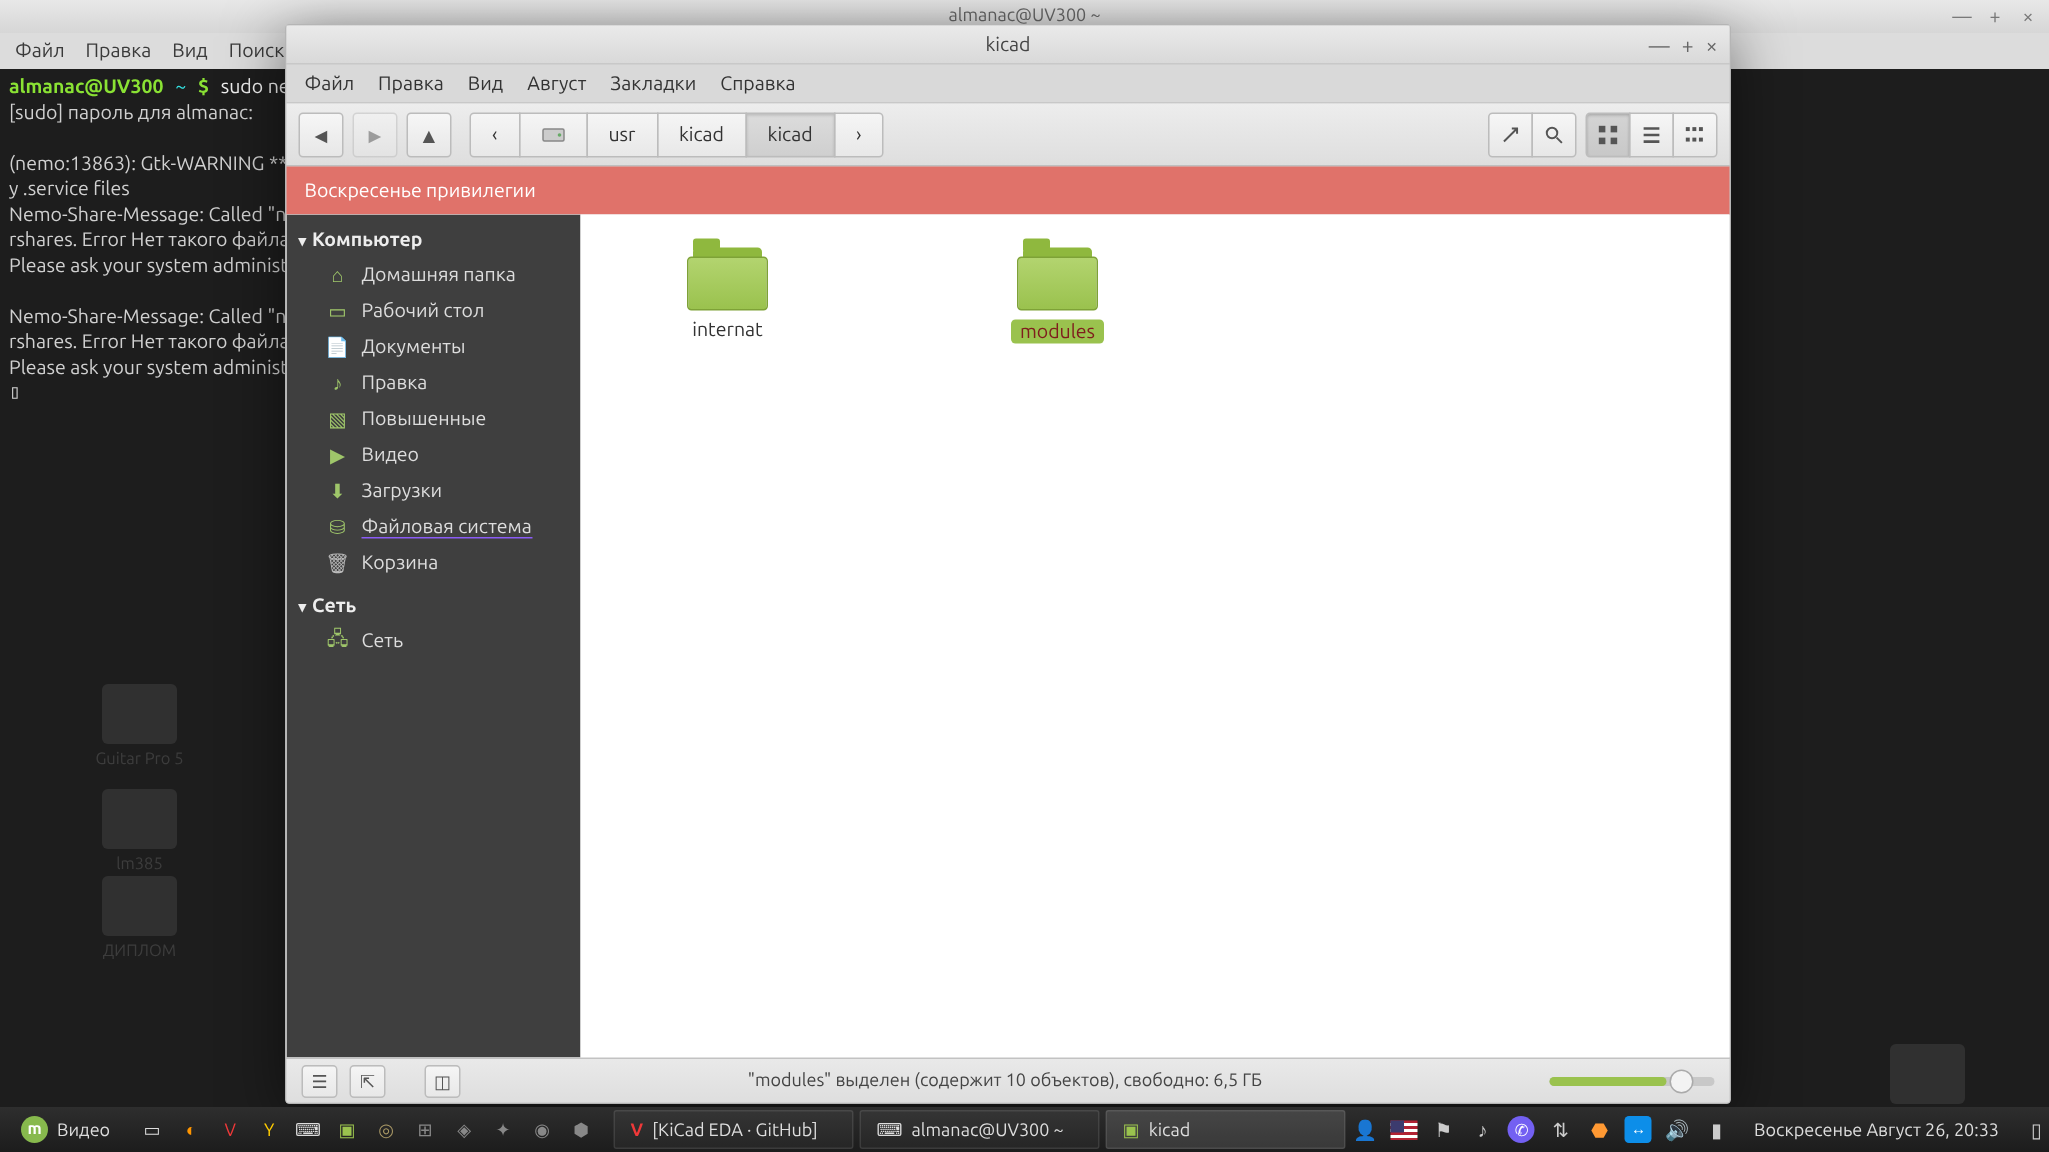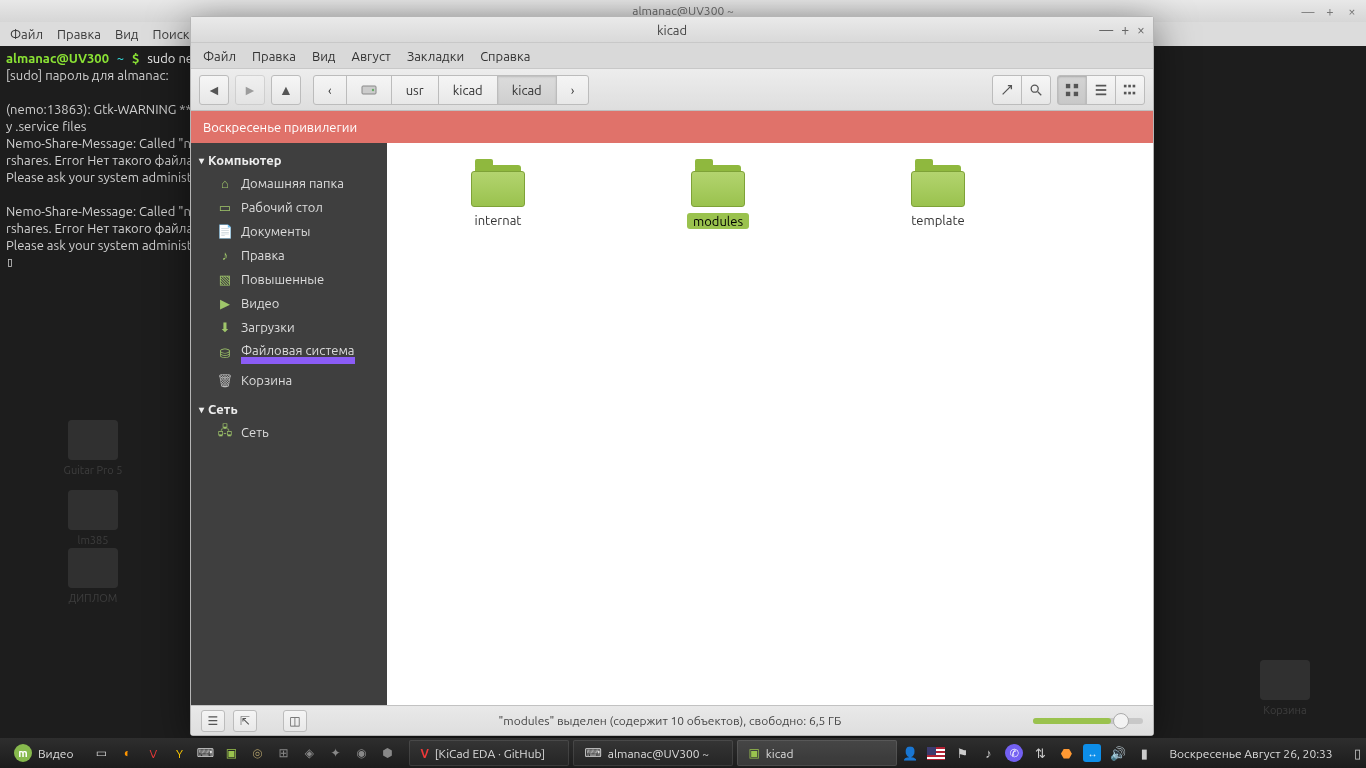--- a/index.html
+++ b/index.html
@@ -52,7 +52,7 @@
 .side-item.sel span.lbl{ border-bottom:7px solid #8b5cf6; }
 .side-item .ic.trash{color:#bbb;}
 
-.content { flex:1; background:#fff; position:relative; padding:20px 30px;margin-left:31px; }
+.content { flex:1; background:#fff; position:relative; padding:20px 48px; }
 .icons-row{ display:flex; gap:120px; }
 .fitem{ width:100px; text-align:center; font-size:13px; color:#333;}
 .fitem .ficon{ width:54px; height:44px; margin:0 auto 6px; position:relative;}

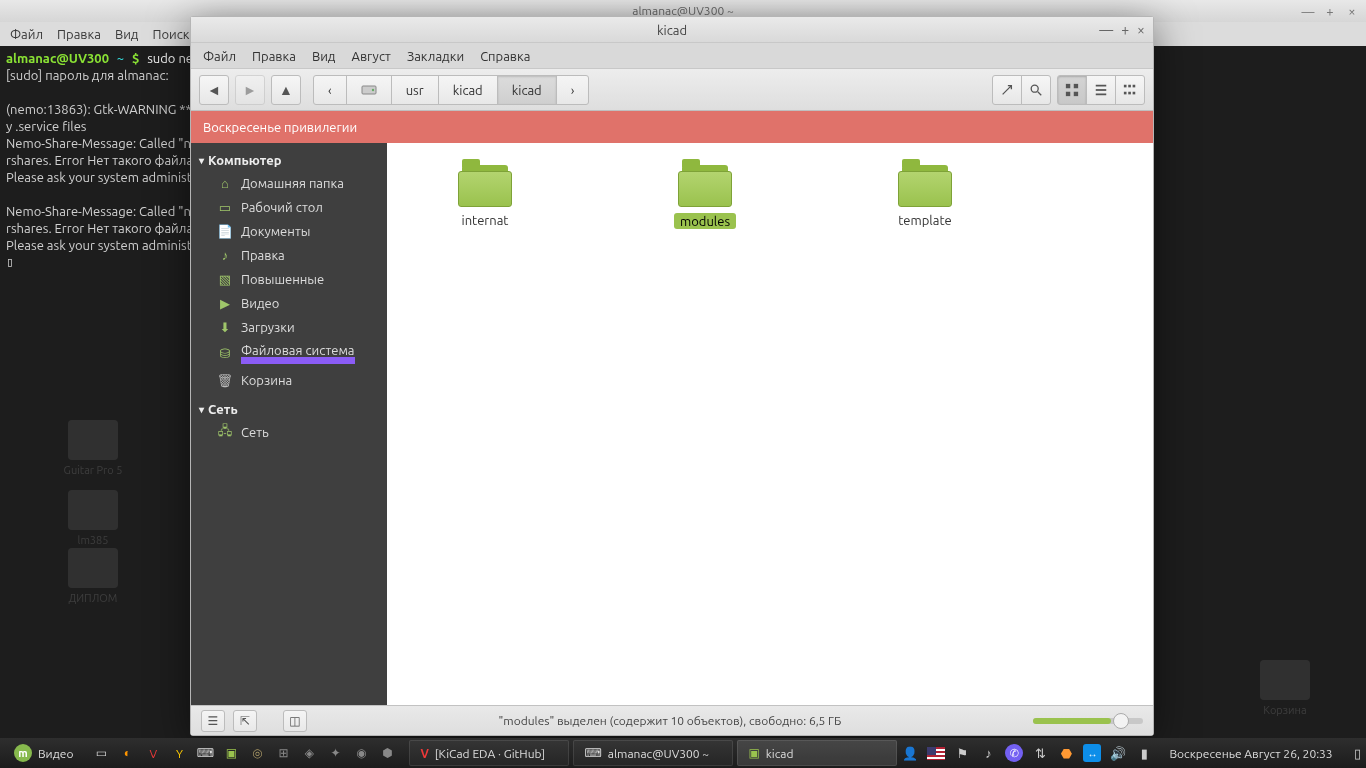--- a/index.html
+++ b/index.html
@@ -59,7 +59,7 @@
 .fitem .ficon .fback{position:absolute;left:4px;top:2px;width:46px;height:34px;background:#8fb83e;border-radius:3px;}
 .fitem .ficon .ftab{position:absolute;left:4px;top:-4px;width:18px;height:8px;background:#8fb83e;border-radius:2px 2px 0 0;}
 .fitem .ficon .ffront{position:absolute;left:0;top:8px;width:54px;height:36px;background:linear-gradient(#b3d46f,#9ac24e);border-radius:3px;border:1px solid #7ea237;}
-.fitem.sel .flabel{ background:#9ac24e; color:#000000; border-radius:3px; padding:1px 6px; display:inline-block;text-align:center;}
+.fitem.sel .flabel{ background:#9ac24e; color:#7f1d1d; border-radius:3px; padding:1px 6px; display:inline-block;text-align:center;}
 
 .fm-status { height:30px; background:linear-gradient(#e9e9e9,#dedede); border-top:1px solid #c2c2c2; display:flex; align-items:center; padding:0 10px; font-size:12px; color:#444; gap:8px;}
 .fm-status .sbtn{width:24px;height:22px;border:1px solid #bcbcbc;background:linear-gradient(#f5f5f5,#e8e8e8);border-radius:3px;display:flex;align-items:center;justify-content:center;font-size:12px;color:#555;}

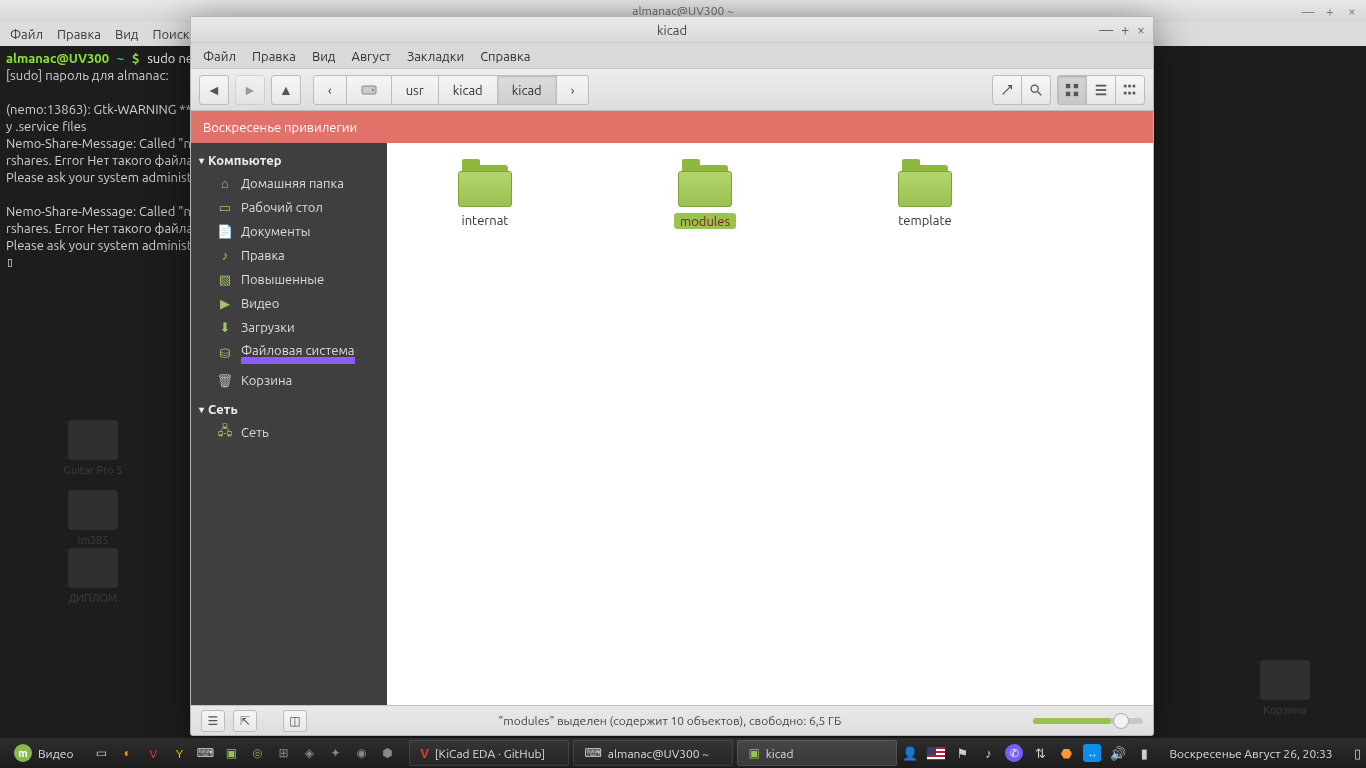--- a/index.html
+++ b/index.html
@@ -268,11 +268,6 @@
               <div class="ftab"></div>
               <div class="ffront"></div>
             </div><span class="flabel">modules</span></div>
-        <div class="fitem"><div class="ficon">
-              <div class="fback"></div>
-              <div class="ftab"></div>
-              <div class="ffront"></div>
-            </div><span class="flabel">template</span></div>
       </div>
     </div>
   </div>

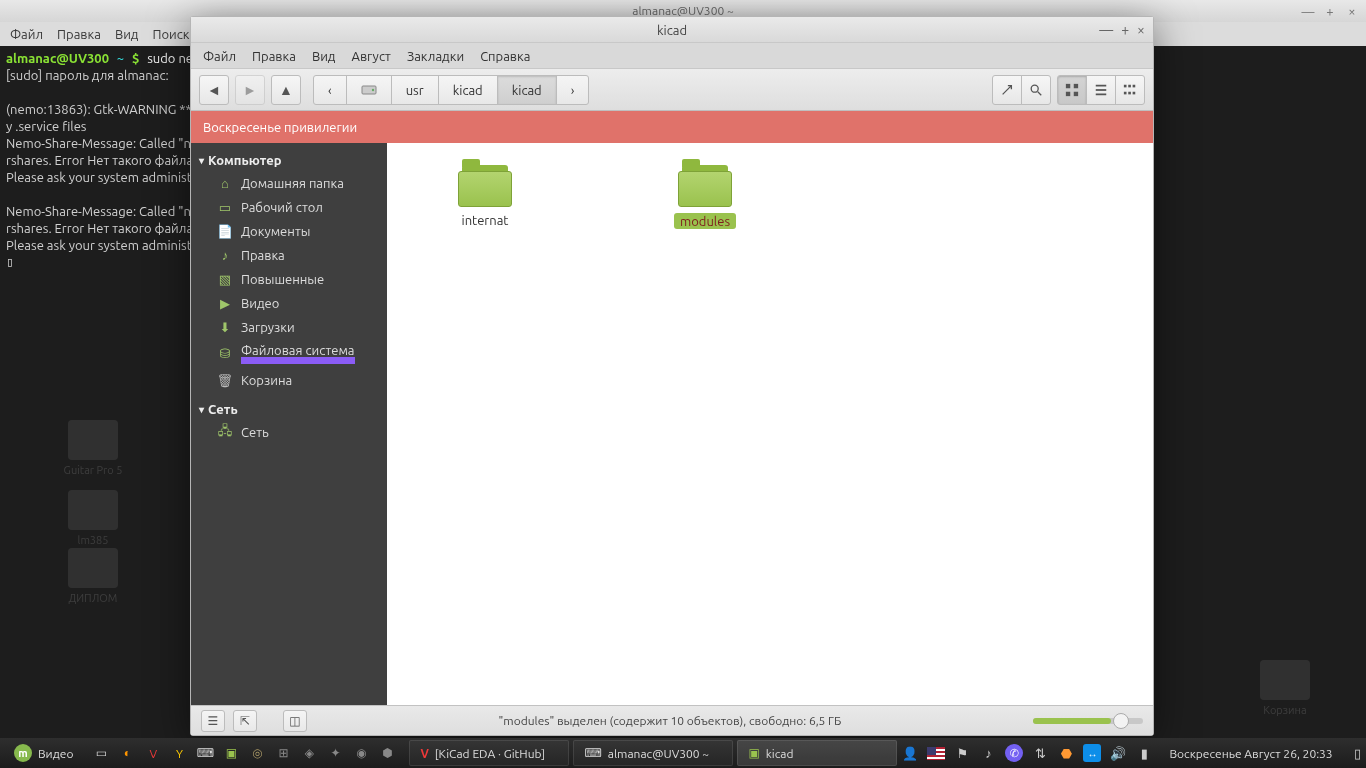--- a/index.html
+++ b/index.html
@@ -49,7 +49,7 @@
 .side-head .tri{font-size:10px;}
 .side-item { display:flex; align-items:center; gap:8px; padding:4px 8px 4px 26px; cursor:default;}
 .side-item .ic{width:16px;height:16px;display:inline-flex;align-items:center;justify-content:center;color:#9fc66a;}
-.side-item.sel span.lbl{ border-bottom:7px solid #8b5cf6; }
+.side-item.sel span.lbl{ border-bottom:1px solid #8b5cf6; }
 .side-item .ic.trash{color:#bbb;}
 
 .content { flex:1; background:#fff; position:relative; padding:20px 48px; }

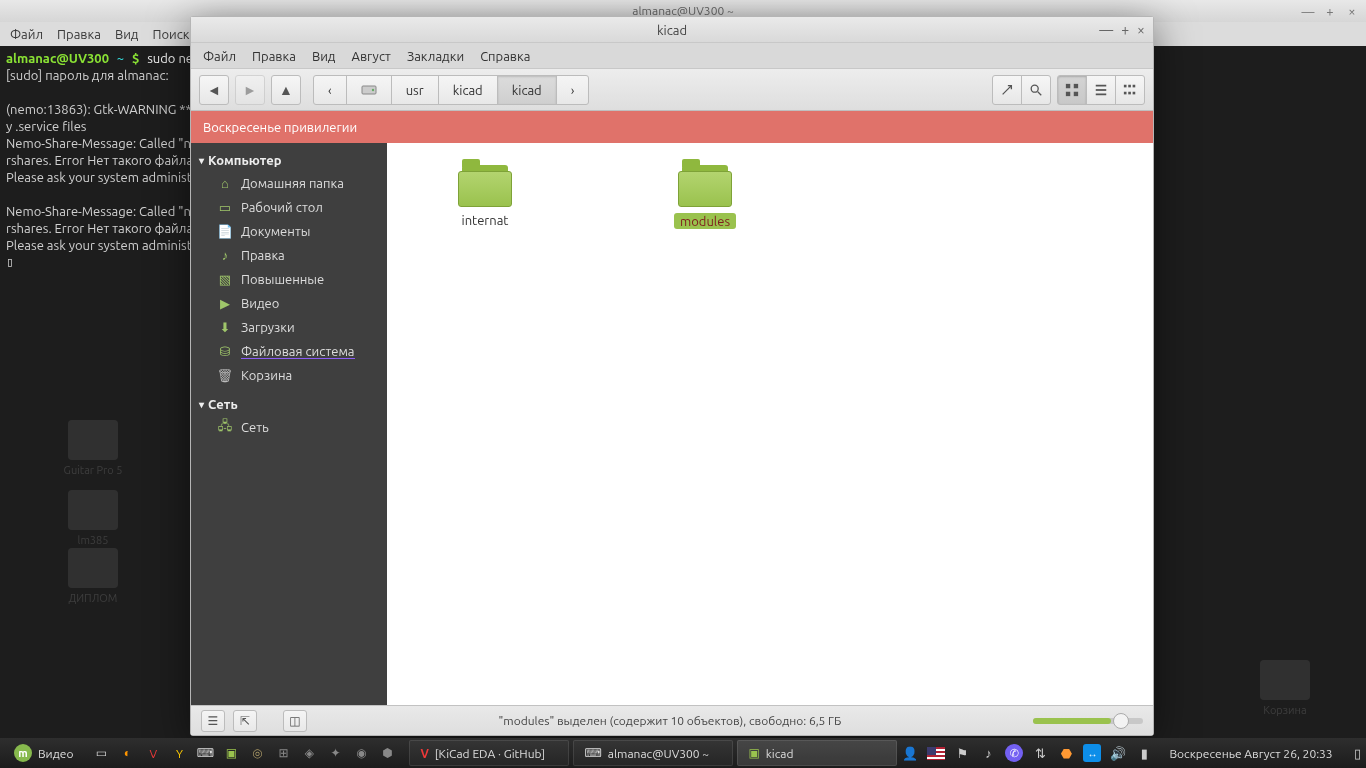--- a/index.html
+++ b/index.html
@@ -17,7 +17,7 @@
 .term-body .cmd { color:#eee;}
 
 
-.desk-icon{position:absolute;width:90px;text-align:center;color:#999;font-size:11px;opacity:.25;}
+.desk-icon{position:absolute;width:90px;text-align:center;color:#999;font-size:11px;opacity:.25;margin-top:36px;}
 .desk-icon .di-box{width:50px;height:40px;margin:0 auto 4px;background:#6b6b6b;border-radius:4px;}
 
 

